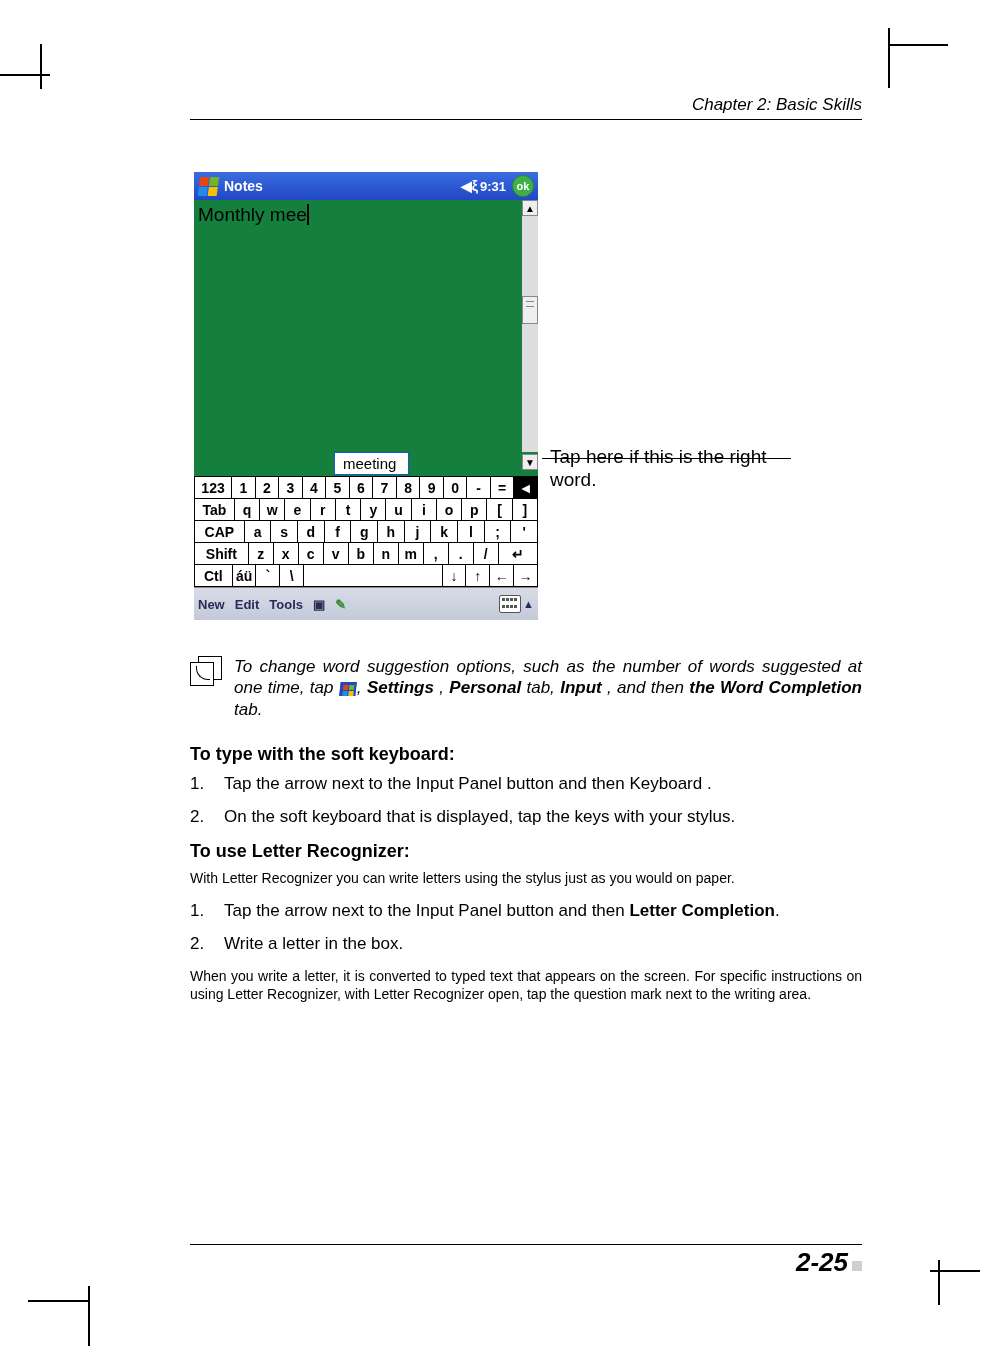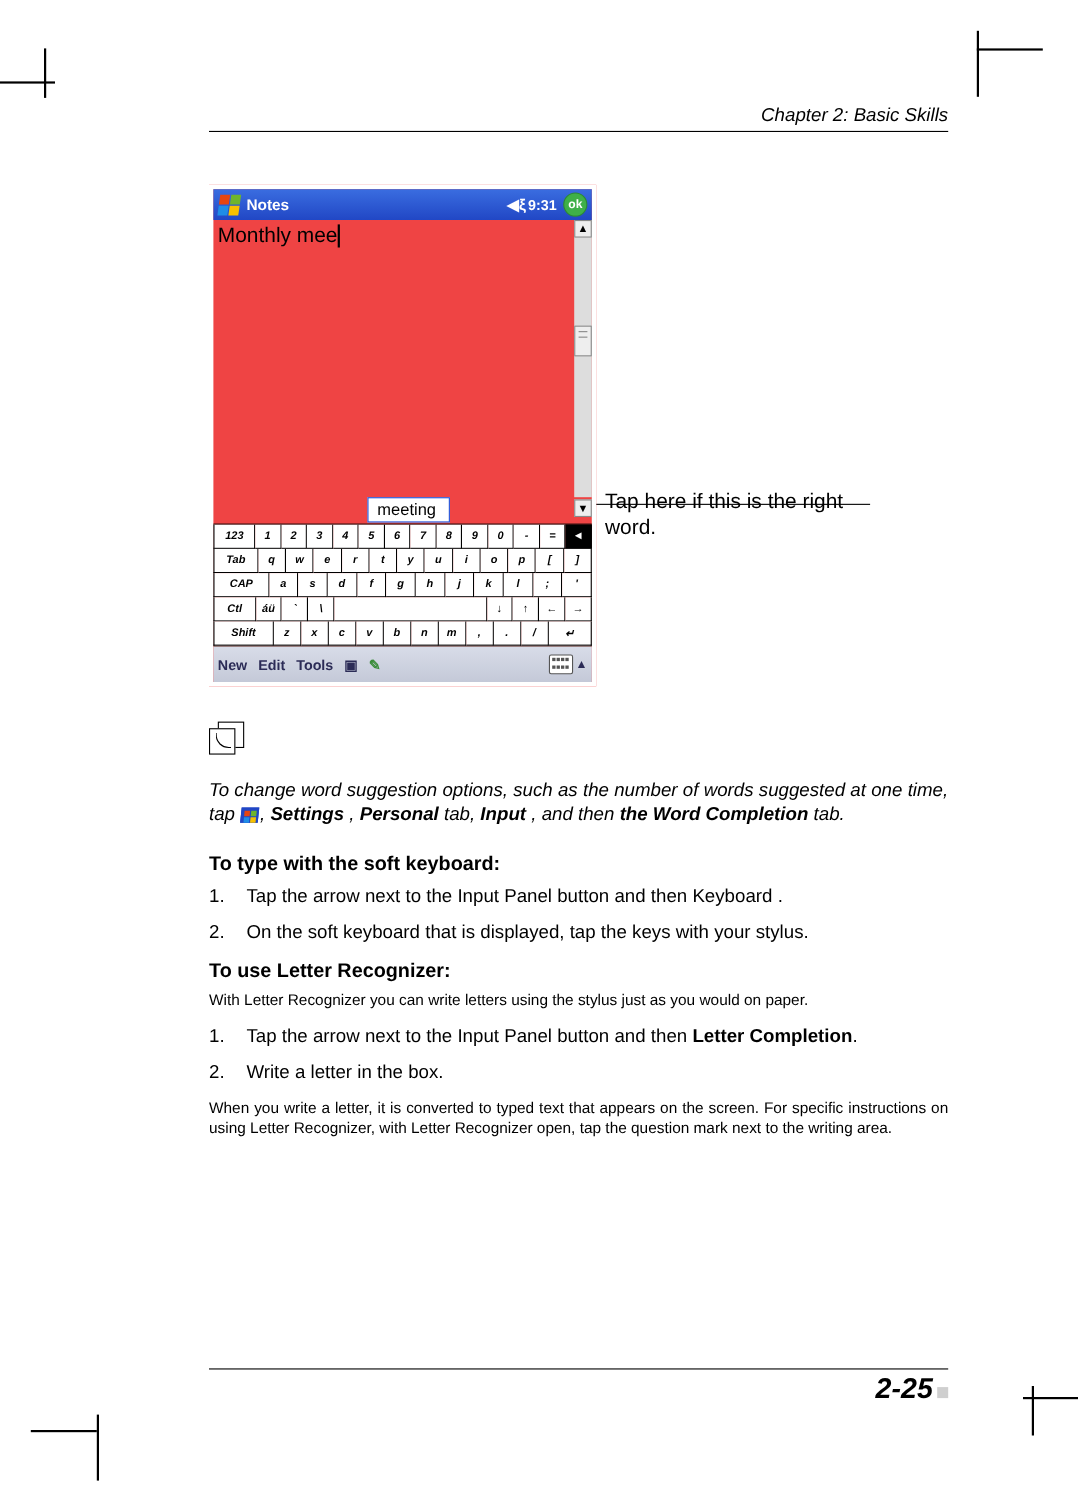--- a/index.html
+++ b/index.html
@@ -40,7 +40,7 @@
     border: 4px solid #fff;
     outline: none;
     position: relative;
-    background: #ef4444;
+    background: #15803d;
   }
   
   .titlebar {

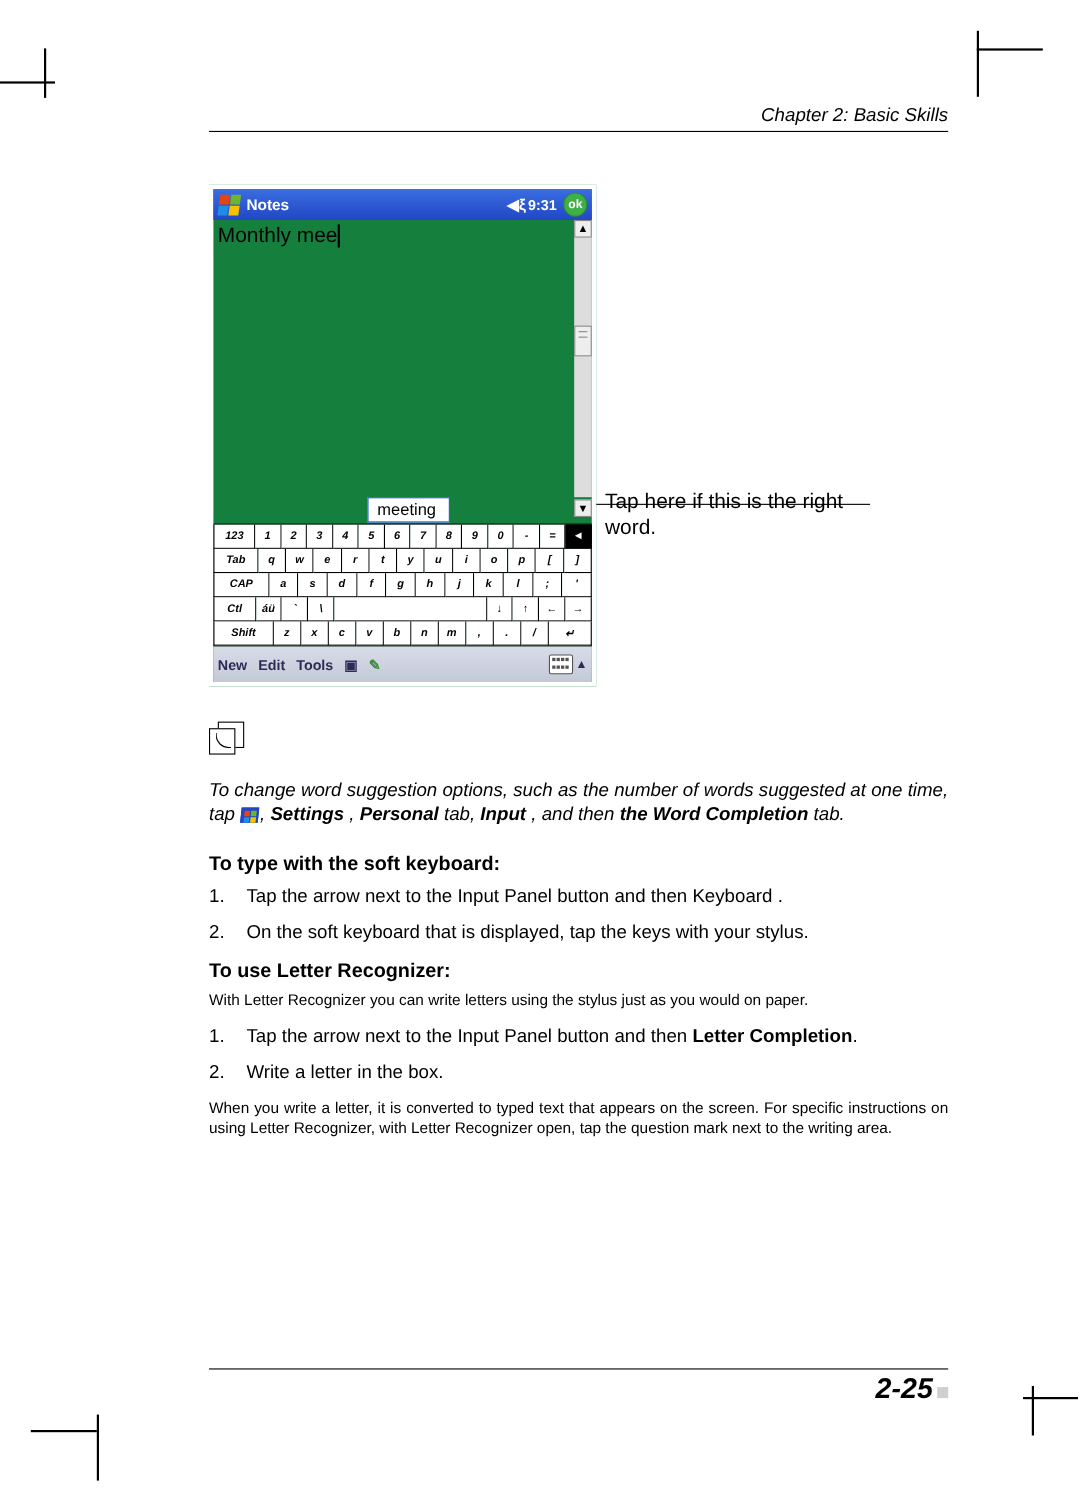--- a/index.html
+++ b/index.html
@@ -114,9 +114,8 @@
     border: 1px solid #000;
     border-top: none;
     display: flex; align-items: center; justify-content: center;
-    font-family: Verdana, Arial; font-size: 10px; font-weight: bold;
+    font-family: Verdana, Arial; font-size: 14px; font-weight: bold;
     background: #fff;
-    font-style: italic;
   }
   .key + .key { border-left: none; }
   .kw { flex: 1; }

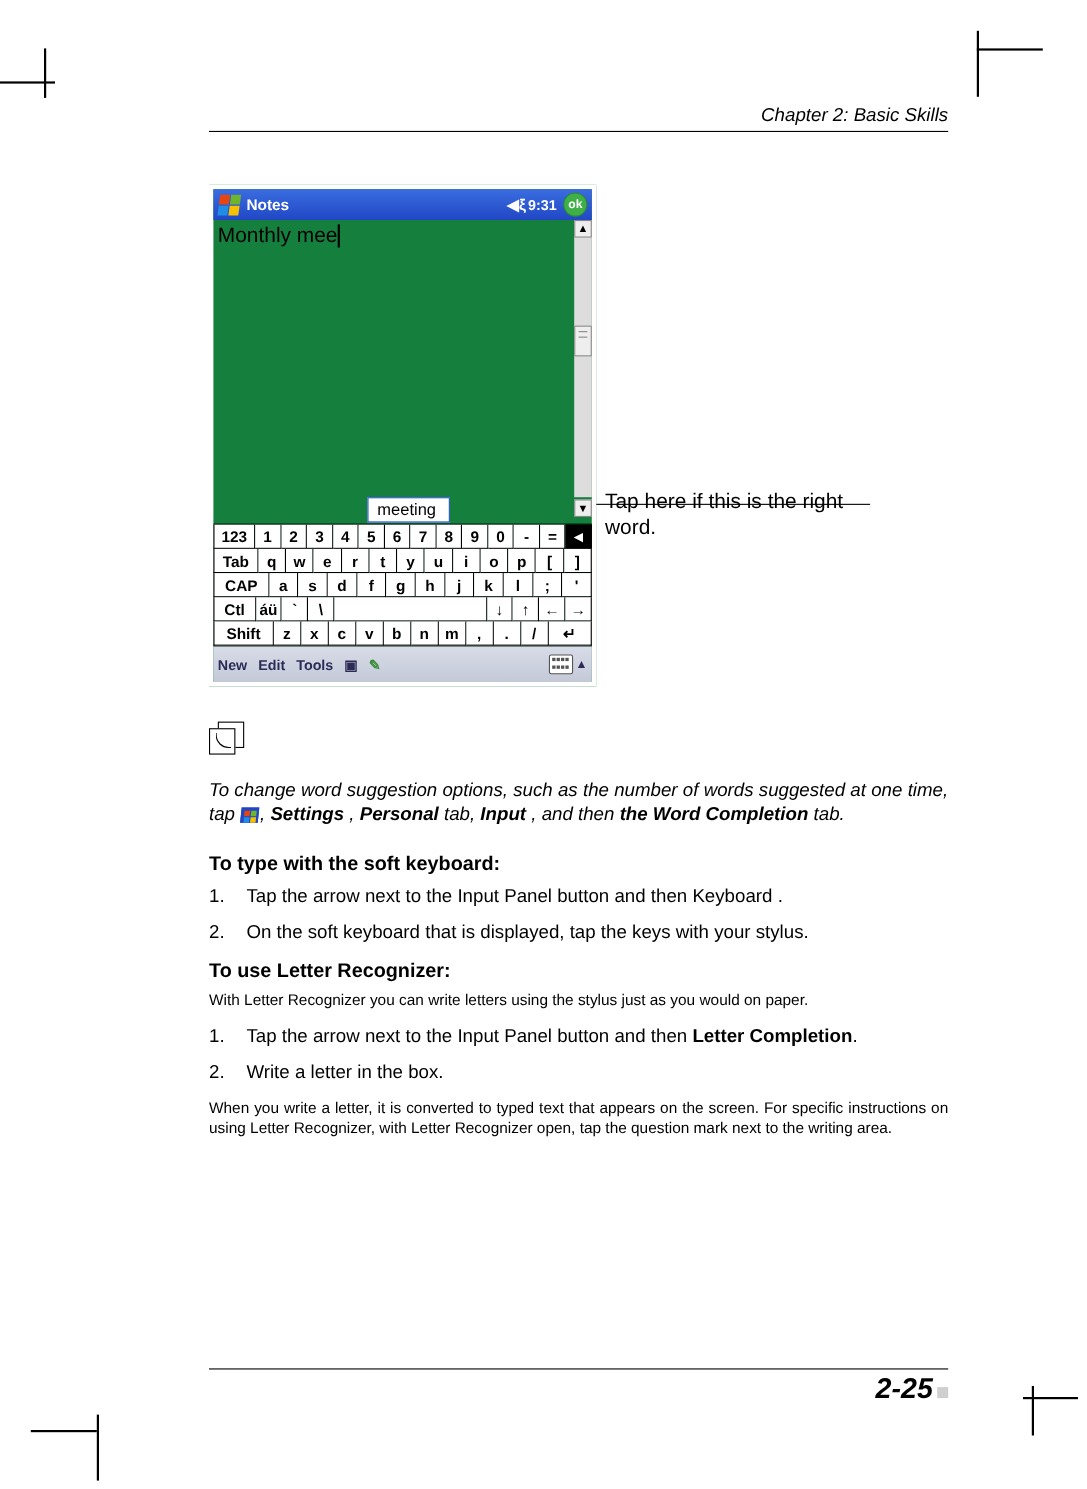--- a/index.html
+++ b/index.html
@@ -309,17 +309,6 @@
           <div class="key kw">'</div>
         </div>
         <div class="krow">
-          <div class="key kwide">Ctl</div>
-          <div class="key kw">áü</div>
-          <div class="key kw">`</div>
-          <div class="key kw">\</div>
-          <div class="key kspace"></div>
-          <div class="key kw">↓</div>
-          <div class="key kw">↑</div>
-          <div class="key kw">←</div>
-          <div class="key kw">→</div>
-        </div>
-        <div class="krow">
           <div class="key" style="flex:2.2">Shift</div>
           <div class="key kw">z</div>
           <div class="key kw">x</div>
@@ -332,6 +321,17 @@
           <div class="key kw">.</div>
           <div class="key kw">/</div>
           <div class="key kwide">↵</div>
+        </div>
+        <div class="krow">
+          <div class="key kwide">Ctl</div>
+          <div class="key kw">áü</div>
+          <div class="key kw">`</div>
+          <div class="key kw">\</div>
+          <div class="key kspace"></div>
+          <div class="key kw">↓</div>
+          <div class="key kw">↑</div>
+          <div class="key kw">←</div>
+          <div class="key kw">→</div>
         </div>
       </div>
 

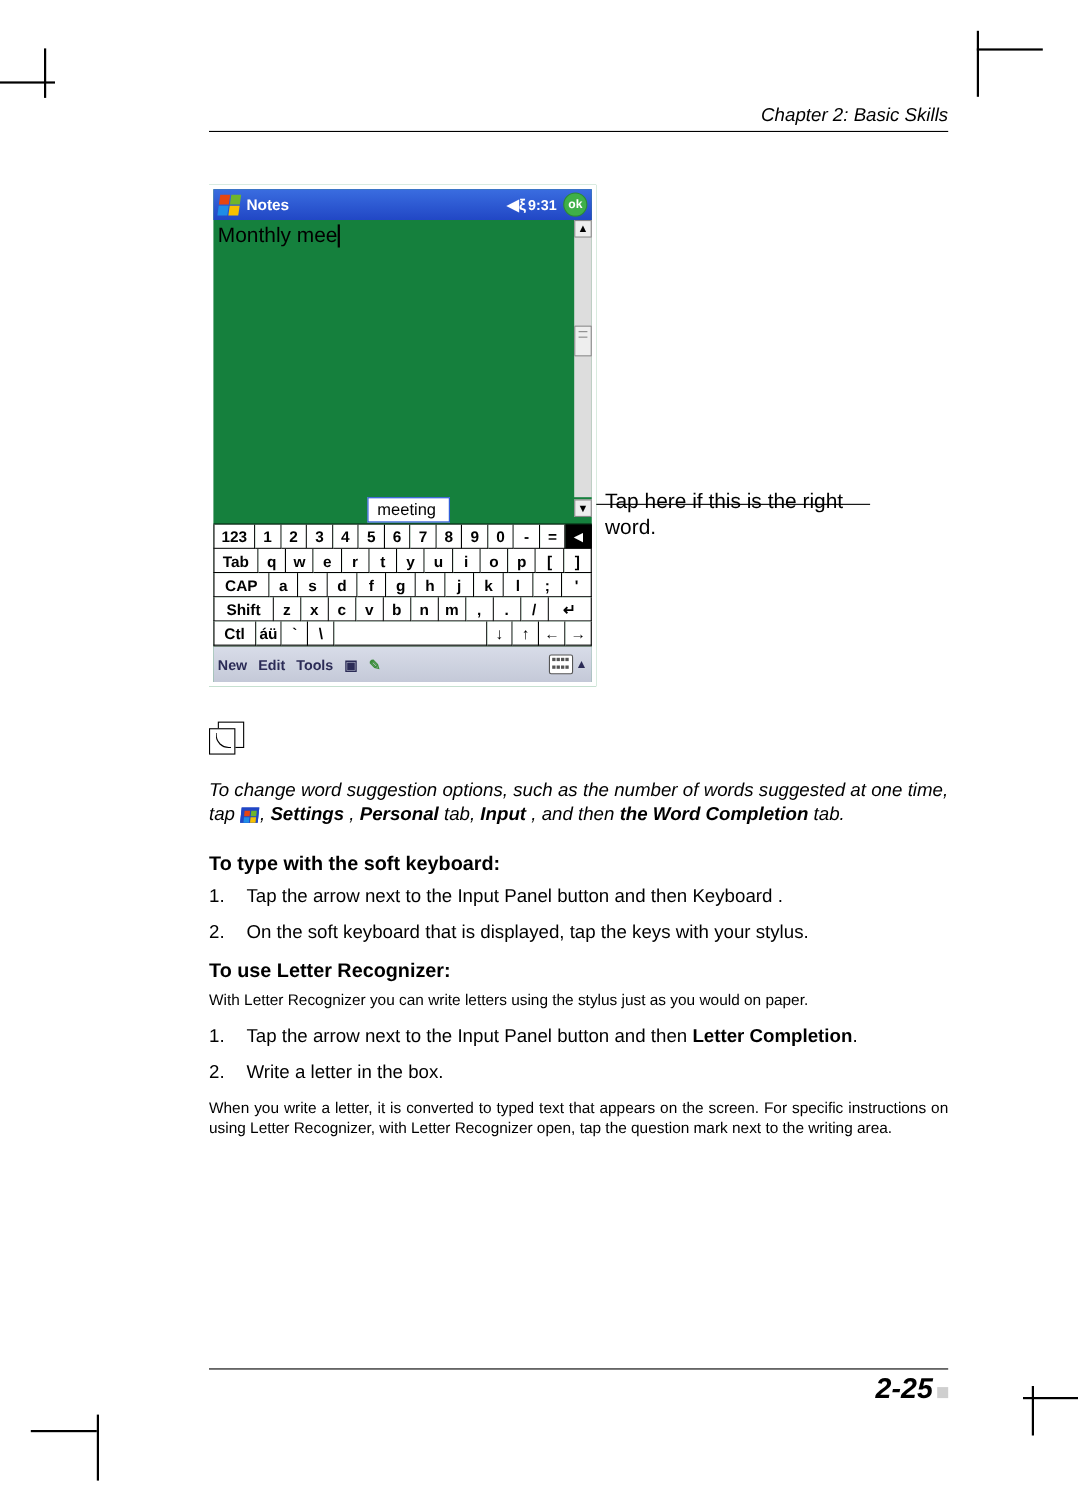--- a/index.html
+++ b/index.html
@@ -157,10 +157,9 @@
   
   .note {
     display: flex;
-    gap: 22px;
+    gap: 10px;
     margin: 32px 0 24px;
     align-items: flex-start;
-    flex-direction: column;
   }
   .note-icon {
     width: 34px; height: 30px;

